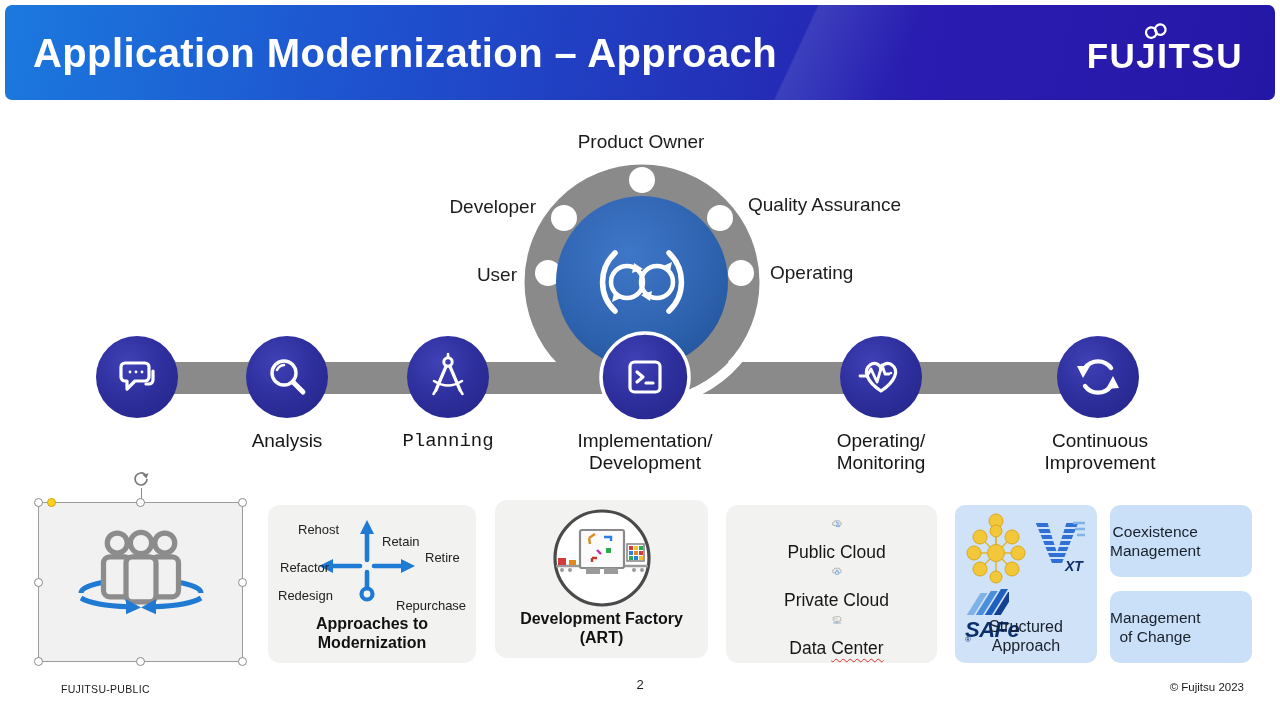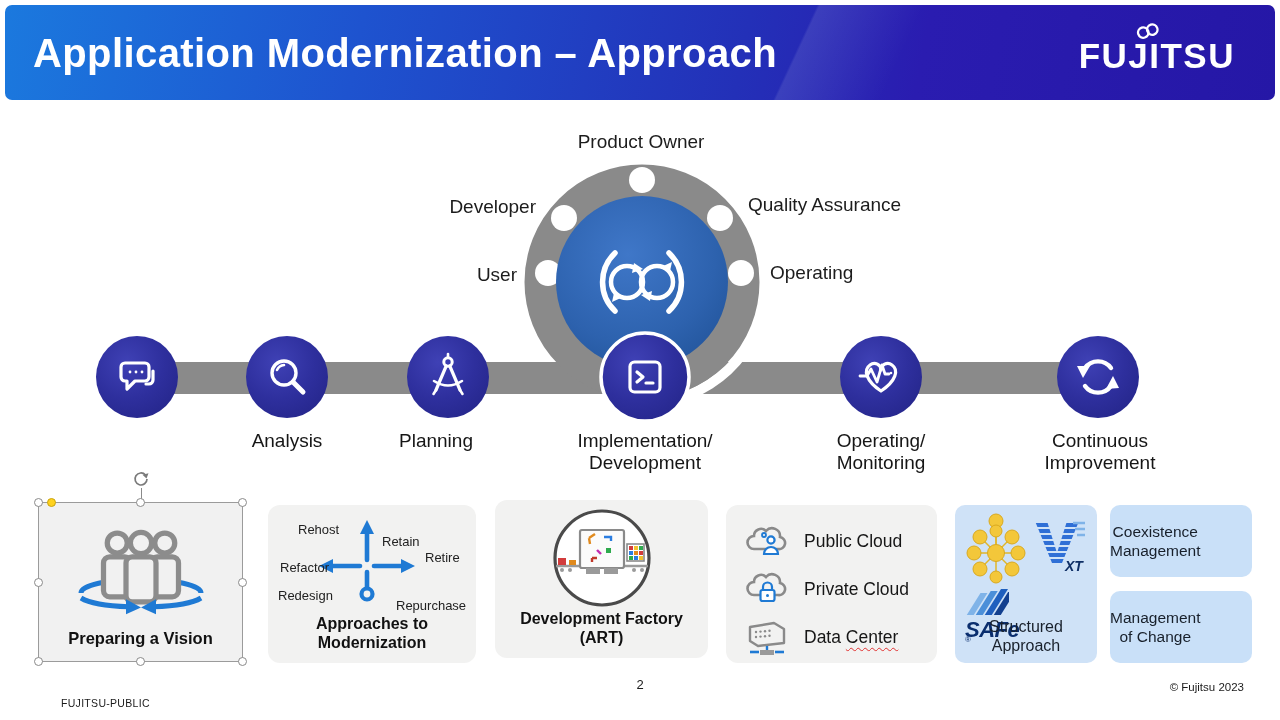--- a/index.html
+++ b/index.html
@@ -13,7 +13,7 @@
           background:linear-gradient(115deg,rgba(255,255,255,0) 61.8%,rgba(255,255,255,.10) 62%,rgba(255,255,255,0) 70%);}
   .title{position:absolute;left:28px;top:50%;transform:translateY(-50%);margin:0;
          font-size:40px;font-weight:700;color:#fff;letter-spacing:.4px;white-space:nowrap;z-index:2;}
-  .logo{position:absolute;right:40px;top:54%;transform:translateY(-50%);color:#fff;z-index:2;}
+  .logo{position:absolute;right:32px;top:54%;transform:translateY(-50%);color:#fff;z-index:2;}
   .logo-text{font-size:35px;font-weight:700;letter-spacing:1.5px;}
   .logo-mark{position:absolute;left:54px;top:-13px;}
 

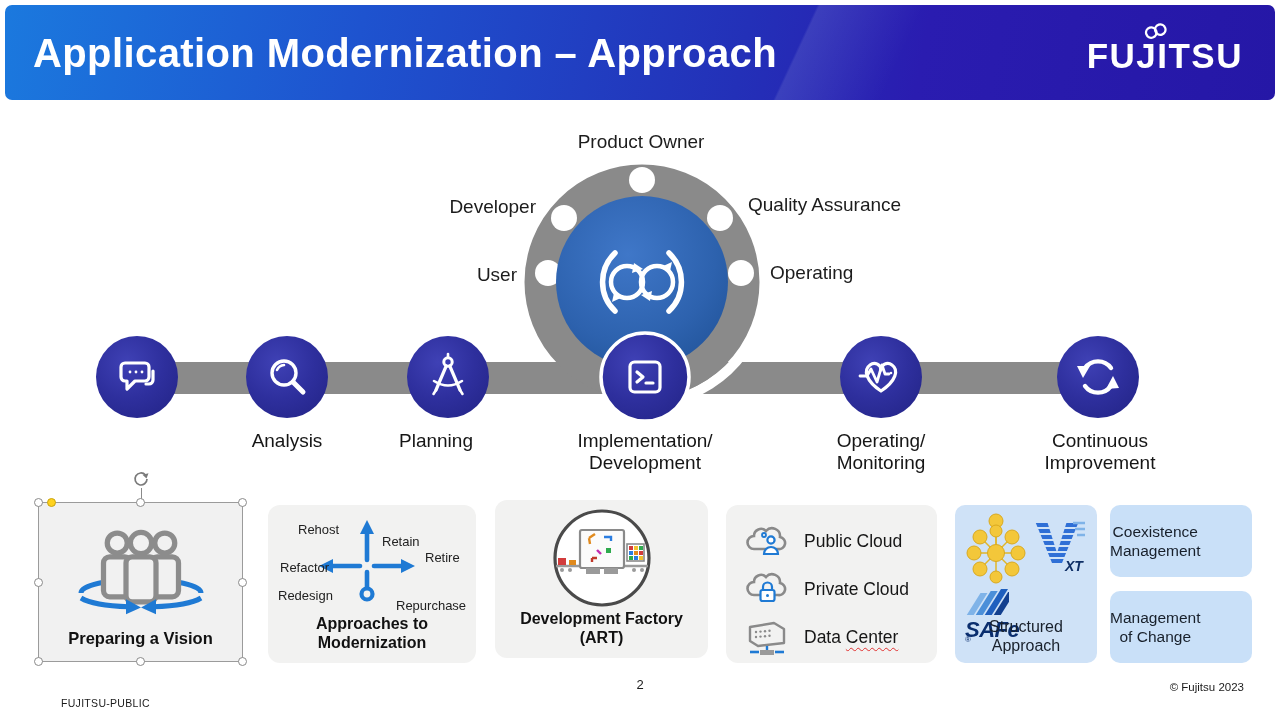--- a/index.html
+++ b/index.html
@@ -193,7 +193,7 @@
   <div class="role-label" style="left:770px;top:262px;">Operating</div>
 
   <div class="step-label" style="left:287px;">Analysis</div>
-  <div class="step-label" style="left:436px;">Planning</div>
+  <div class="step-label" style="left:448px;font-family:Liberation Mono, monospace;">Planning</div>
   <div class="step-label" style="left:645px;">Implementation/
 Development</div>
   <div class="step-label" style="left:881px;">Operating/

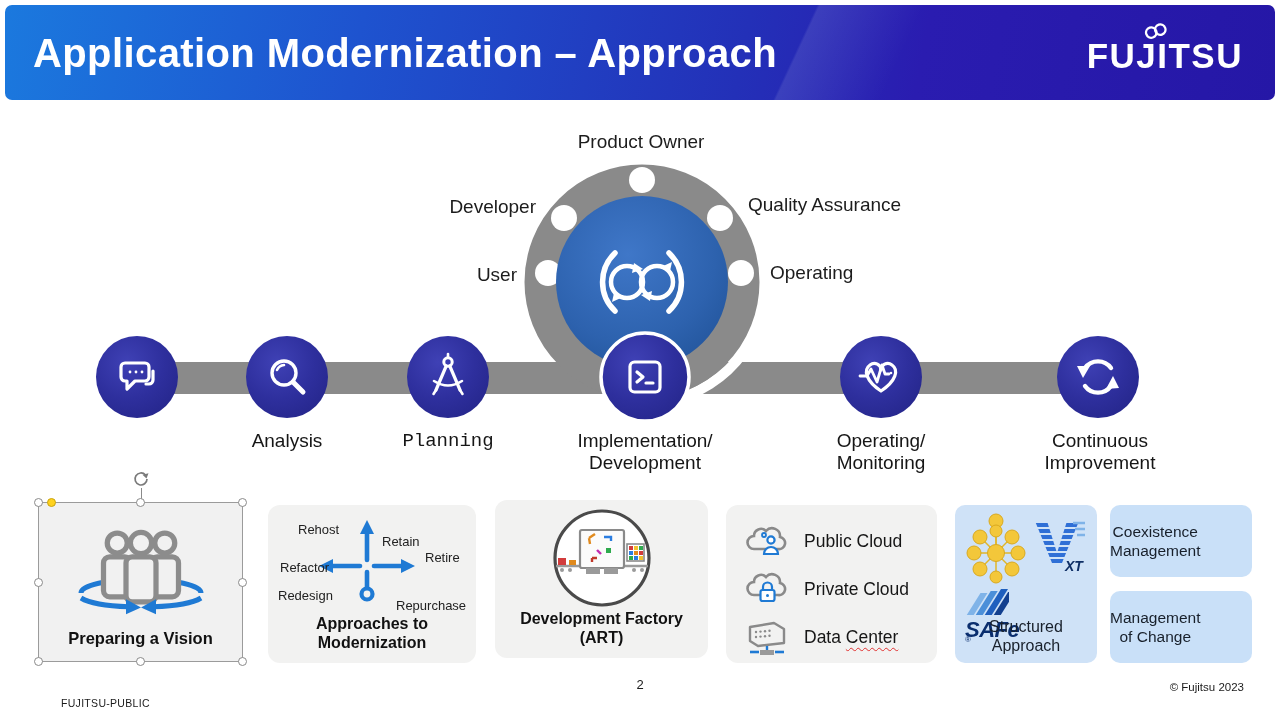--- a/index.html
+++ b/index.html
@@ -45,7 +45,7 @@
   .factory-icon{position:absolute;left:50%;top:6px;transform:translateX(-50%);}
 
   .cloud-card{left:726px;top:505px;width:211px;height:158px;}
-  .cloud-row{position:absolute;left:18px;right:8px;height:44px;display:flex;align-items:center;gap:14px;}
+  .cloud-row{position:absolute;left:18px;right:8px;height:44px;display:flex;align-items:center;gap:14px;flex-direction:column;}
   .cloud-row .lbl{font-size:17.5px;color:#161616;}
   .squiggle{text-decoration:underline;text-decoration-style:wavy;text-decoration-color:#e03131;
             text-decoration-thickness:1px;text-underline-offset:4px;}

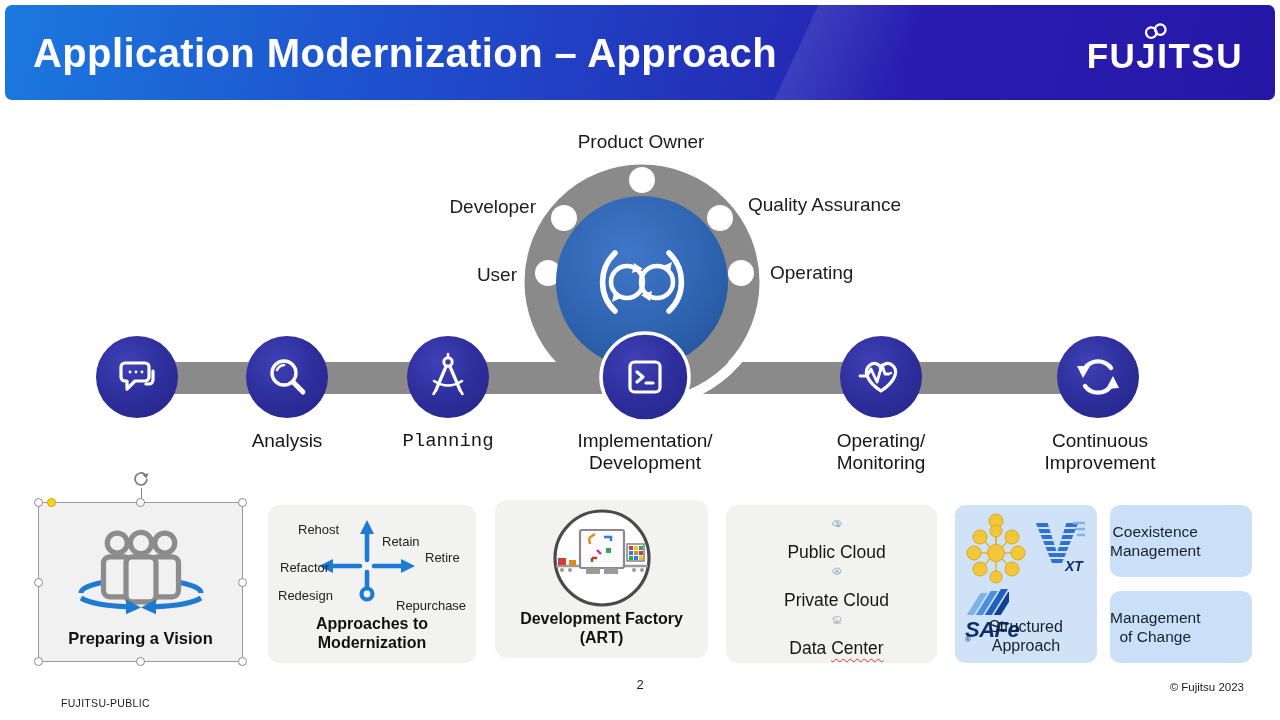--- a/index.html
+++ b/index.html
@@ -219,7 +219,6 @@
       <polygon points="-12,21 0,27.5 -12,33" fill="#1f7ad4"></polygon>
       <polygon points="12,21 0,27.5 12,33" fill="#1f7ad4"></polygon>
     </svg>
-    <div class="card-title">Preparing a Vision</div>
 
     <div class="handle" style="left:-5px;top:-5px;"></div>
     <div class="handle yellow" style="left:8px;top:-5px;"></div>

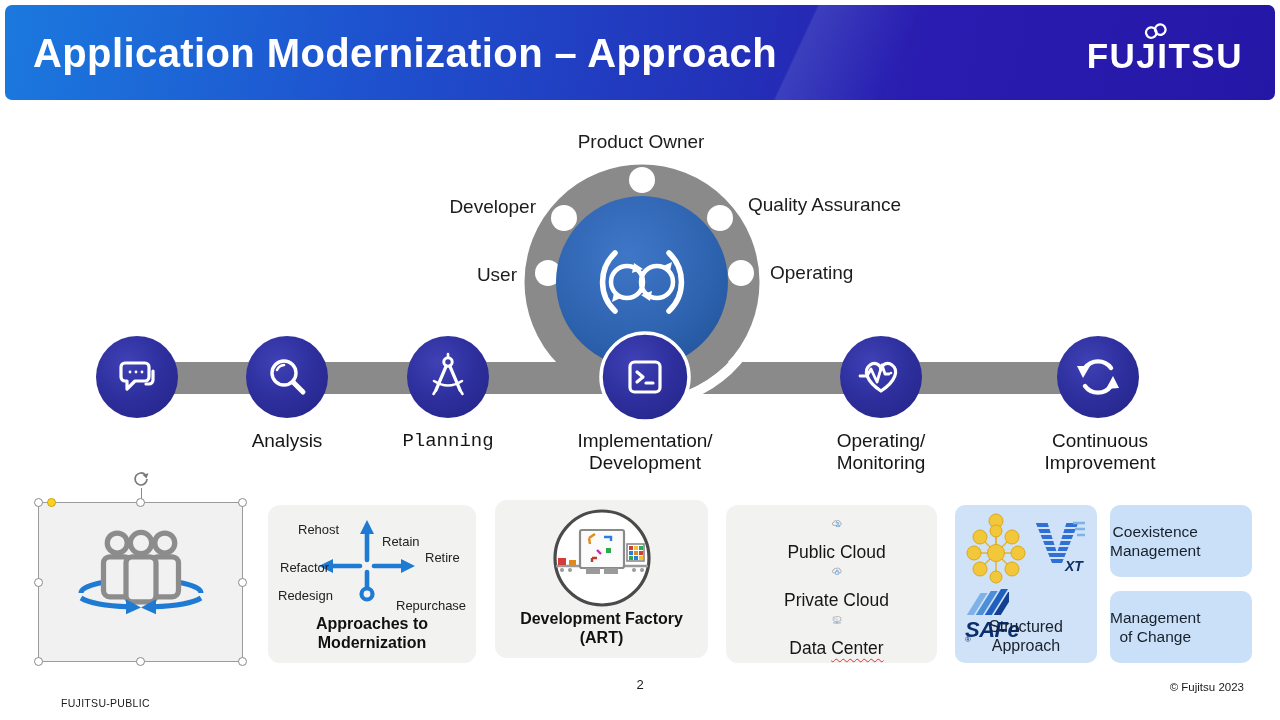--- a/index.html
+++ b/index.html
@@ -63,7 +63,7 @@
   .change-card{top:591px;}
 
   
-  .footer-left{position:absolute;left:45px;top:697px;font-size:10.5px;letter-spacing:.3px;color:#1a1a1a;padding-left:16px;}
+  .footer-left{position:absolute;left:45px;top:683px;font-size:10.5px;letter-spacing:.3px;color:#1a1a1a;padding-left:16px;}
   .footer-page{position:absolute;left:50%;transform:translateX(-50%);top:677px;font-size:13px;color:#1a1a1a;}
   .footer-copy{position:absolute;right:36px;top:681px;font-size:11.5px;color:#1a1a1a;}
 </style>

